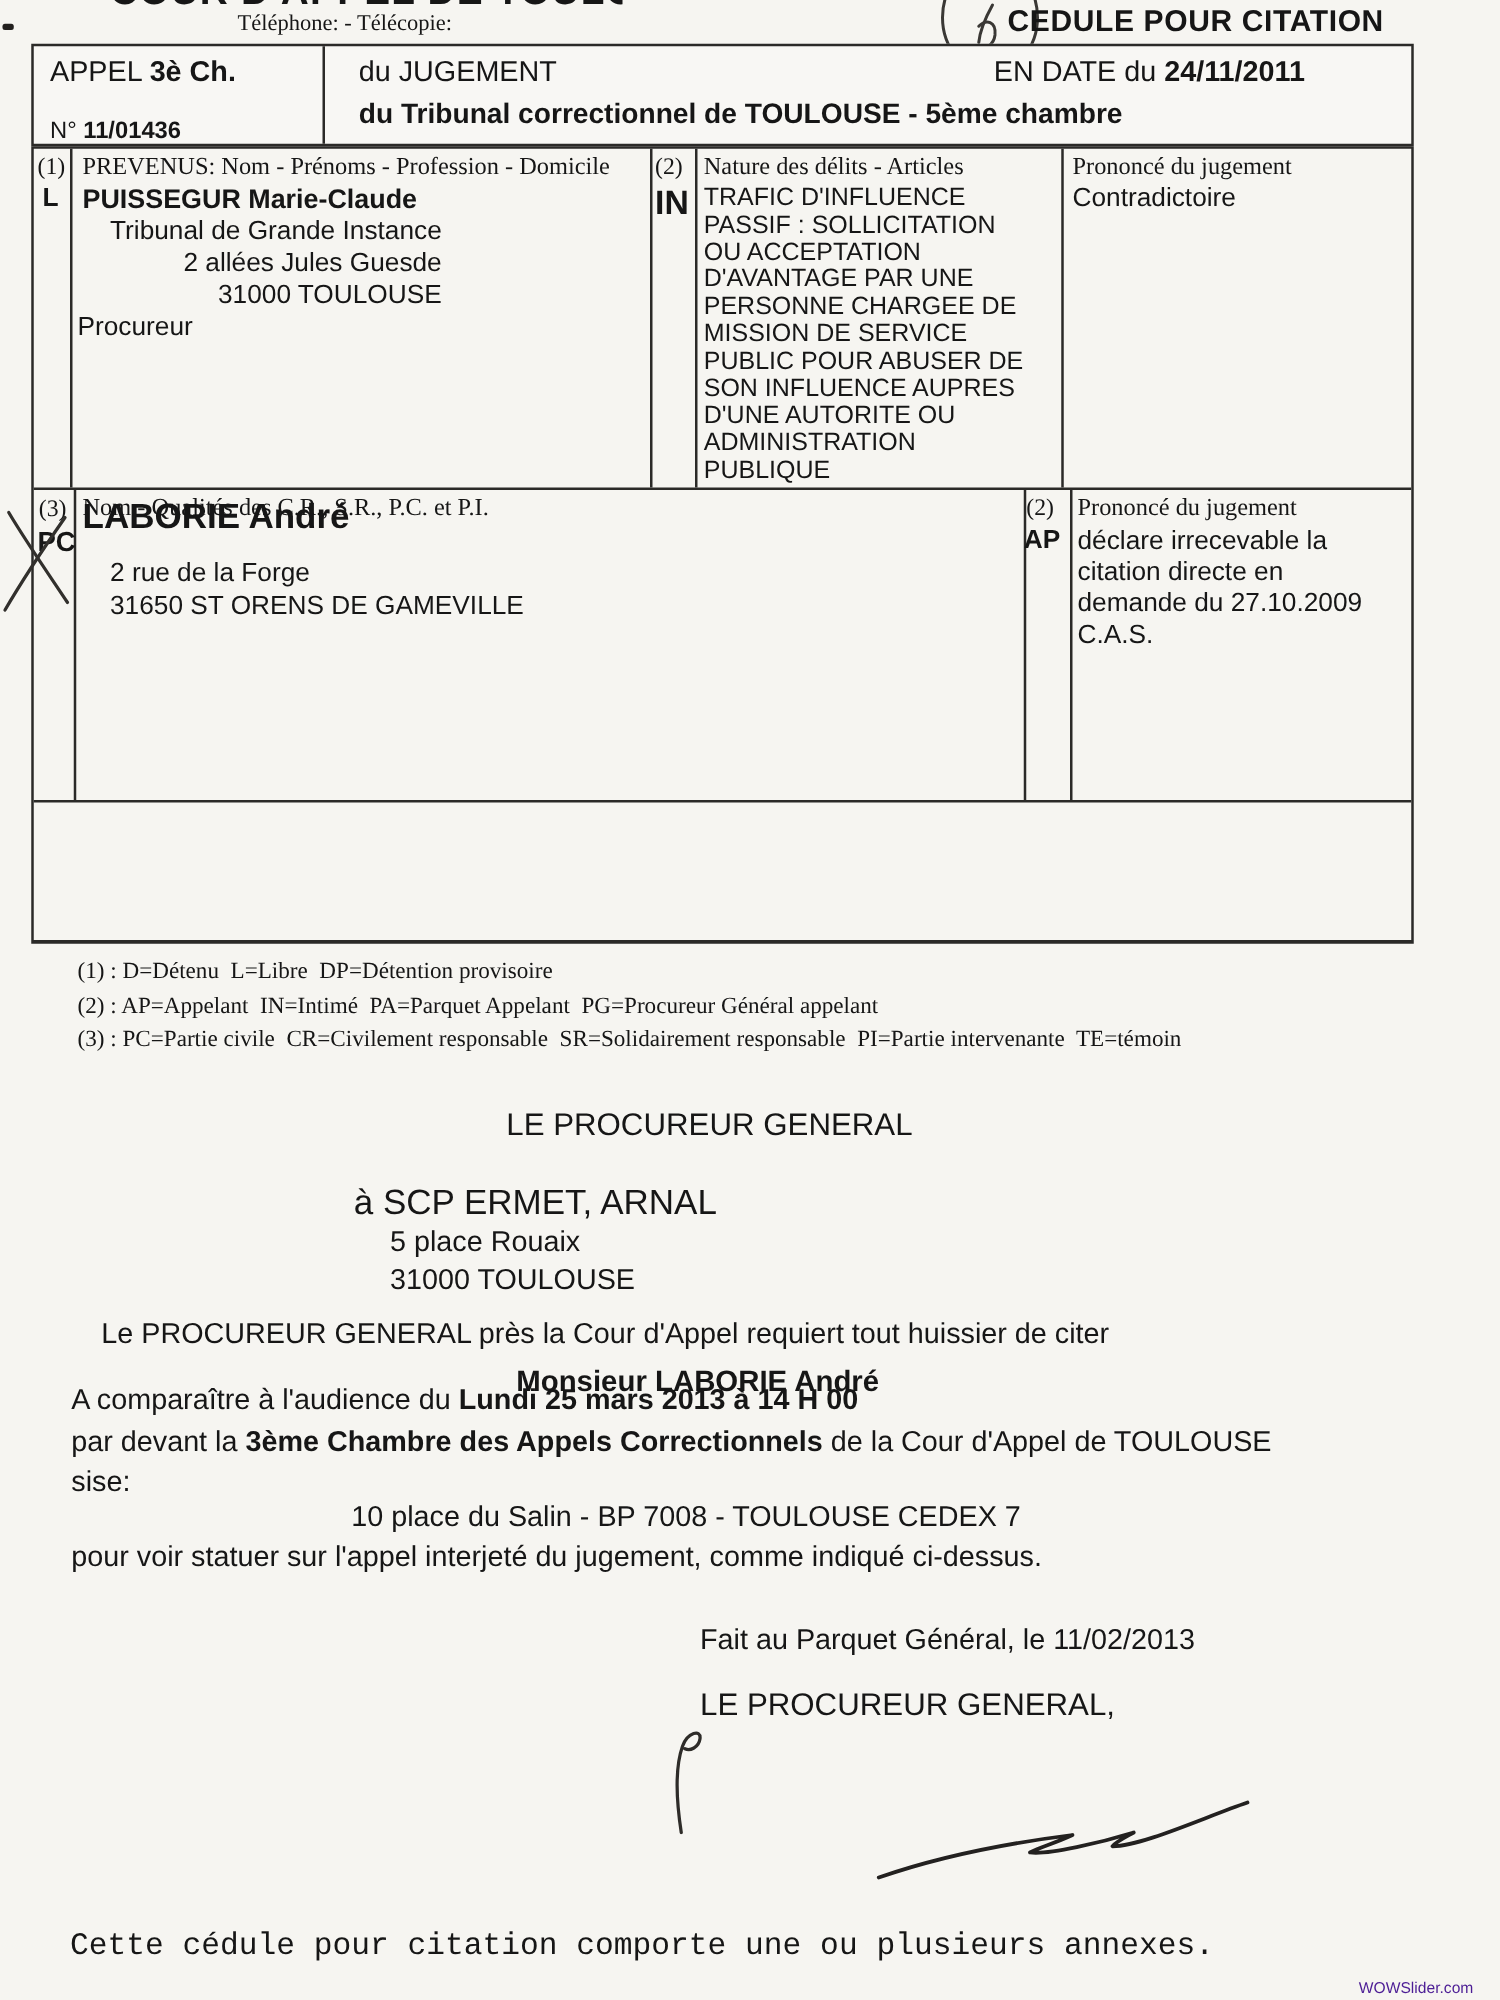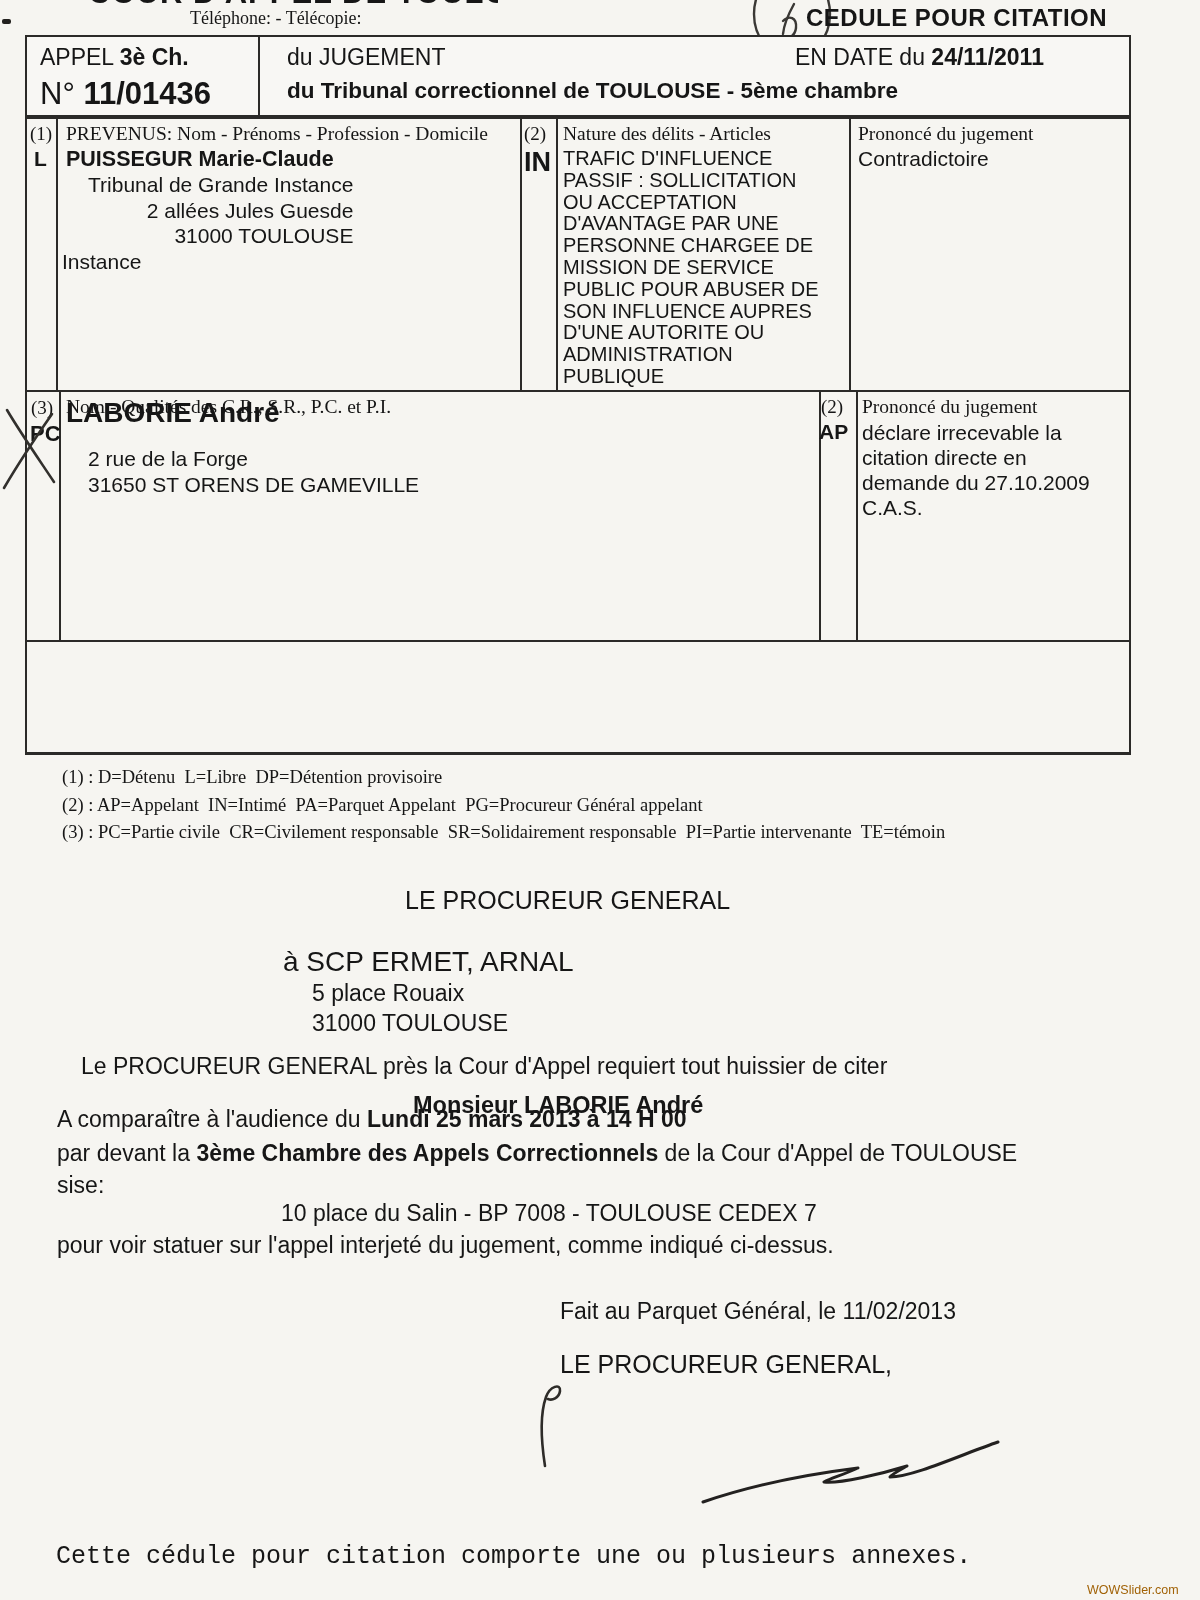--- a/index.html
+++ b/index.html
@@ -51,7 +51,7 @@
   <div class="vline" style="left:231px;top:0;height:78px;"></div>
 </div>
 <div class="abs sans ink" style="left:40px;top:44px;font-size:23px;"><span>APPEL </span><span class="b">3è Ch.</span></div>
-<div class="abs sans ink" style="left:40px;top:76px;font-size:31px;text-align:center;"><span>N° </span><span class="b">11/01436</span></div>
+<div class="abs sans ink" style="left:40px;top:94px;font-size:19px;text-align:center;"><span>N° </span><span class="b">11/01436</span></div>
 <div class="abs sans ink" style="left:287px;top:44px;font-size:23px;">du JUGEMENT</div>
 <div class="abs sans ink" style="left:795px;top:44px;font-size:23px;"><span>EN DATE du </span><span class="b">24/11/2011</span></div>
 <div class="abs sans b ink" style="left:287px;top:78px;font-size:22.5px;">du Tribunal correctionnel de TOULOUSE - 5ème chambre</div>

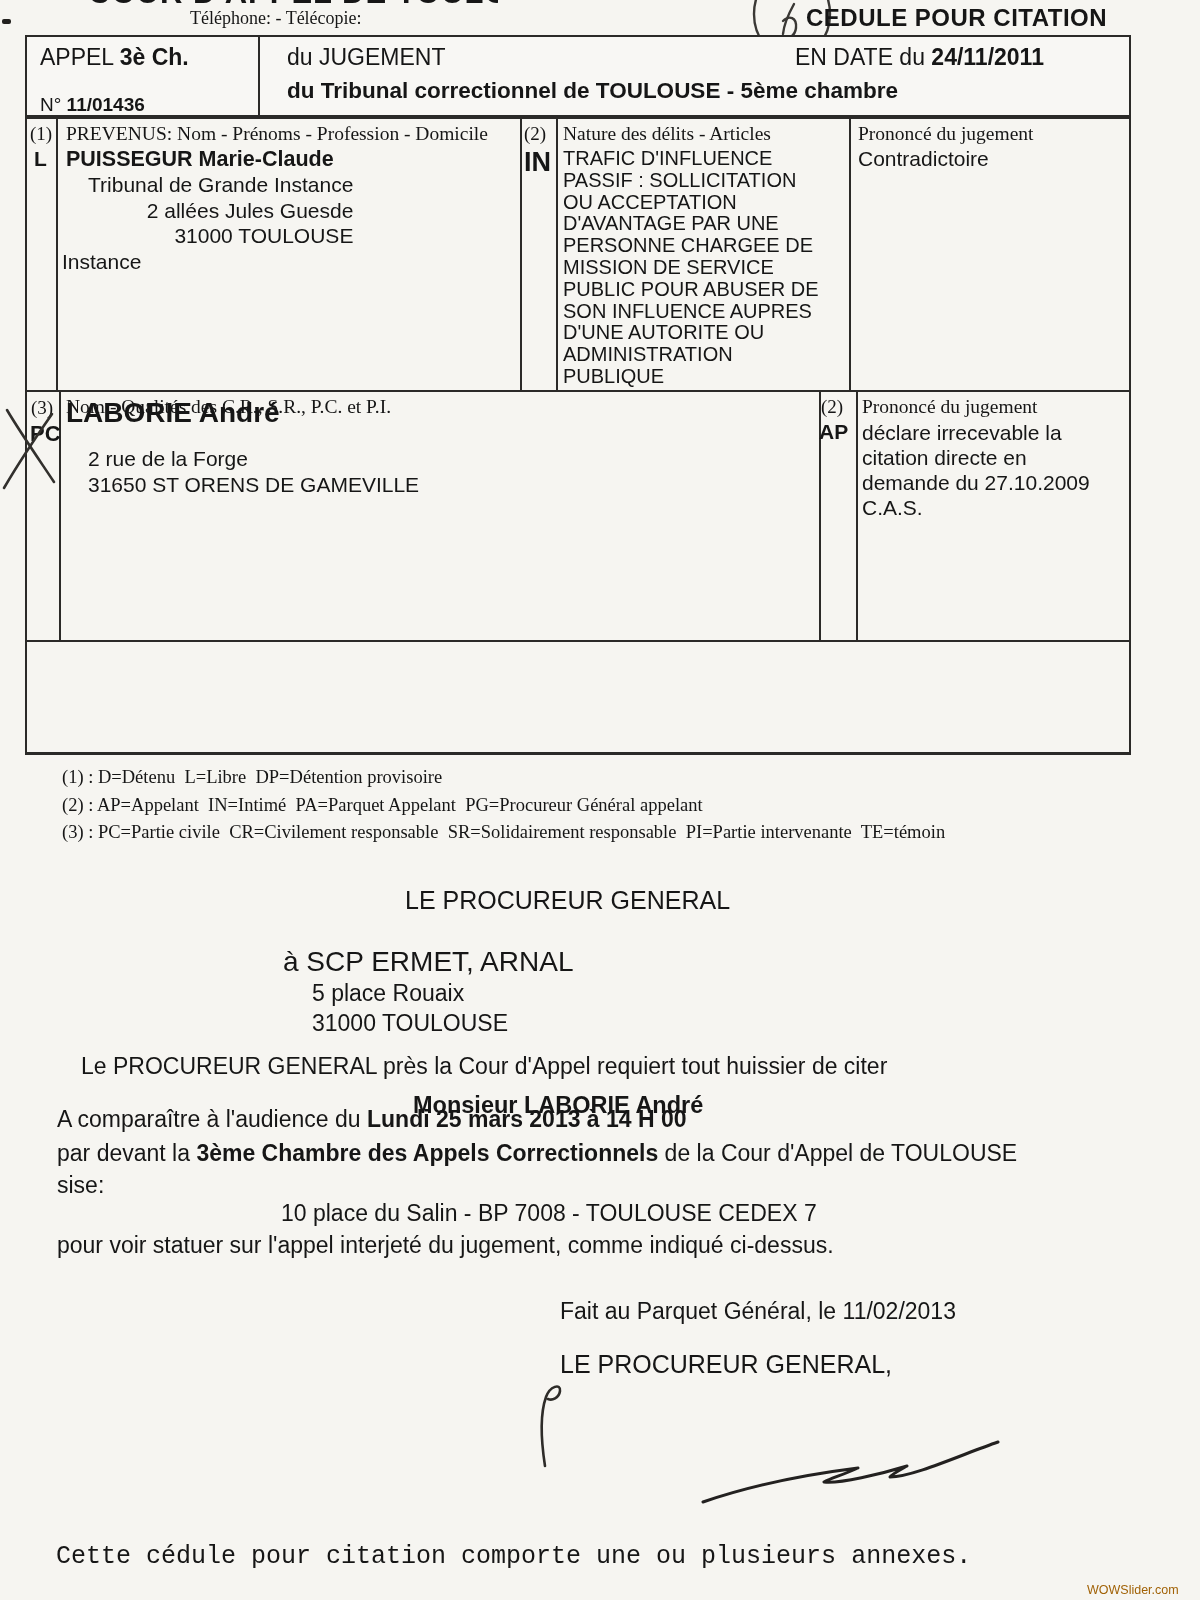--- a/index.html
+++ b/index.html
@@ -78,7 +78,7 @@
 <div class="abs sans ink pre" style="left:88px;top:172px;font-size:21px;line-height:25.5px;text-align:right;">Tribunal de Grande Instance
 2 allées Jules Guesde
 31000 TOULOUSE</div>
-<div class="abs sans ink" style="left:62px;top:250px;font-size:21px;">Instance</div>
+<div class="abs sans ink" style="left:62px;top:250px;font-size:21px;">Procureur</div>
 
 <div class="abs serif ink" style="left:524px;top:123px;font-size:19px;">(2)</div>
 <div class="abs sans b ink" style="left:524px;top:147px;font-size:27px;">IN</div>

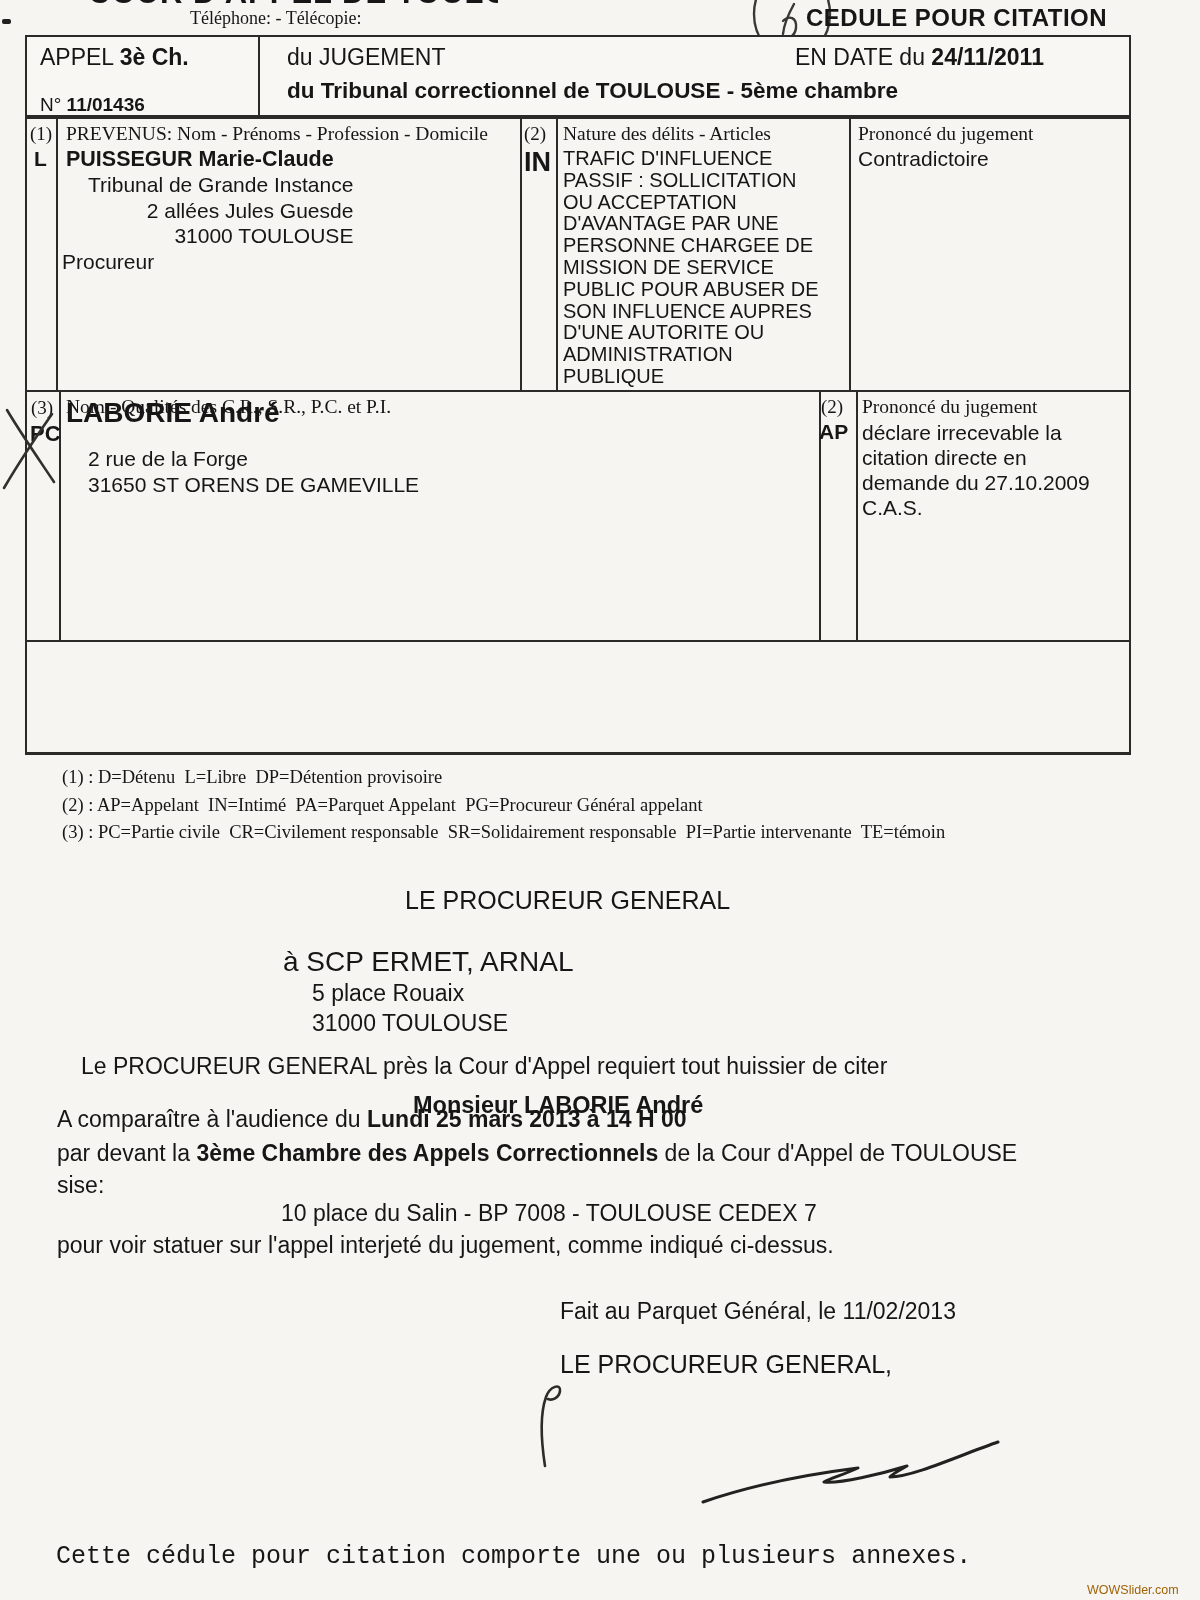--- a/index.html
+++ b/index.html
@@ -25,7 +25,7 @@
   svg{display:block;}
   .cutclip{overflow:hidden;}
   .cutclip > span{display:block;margin-top:-25px;font-size:31px;font-weight:bold;letter-spacing:1px;white-space:nowrap;}
-  .wm{color:#a16207;font-size:12.5px;text-align:right;}
+  .wm{color:#4c1d95;font-size:12.5px;text-align:right;}
 </style>
 </head>
 <body>

